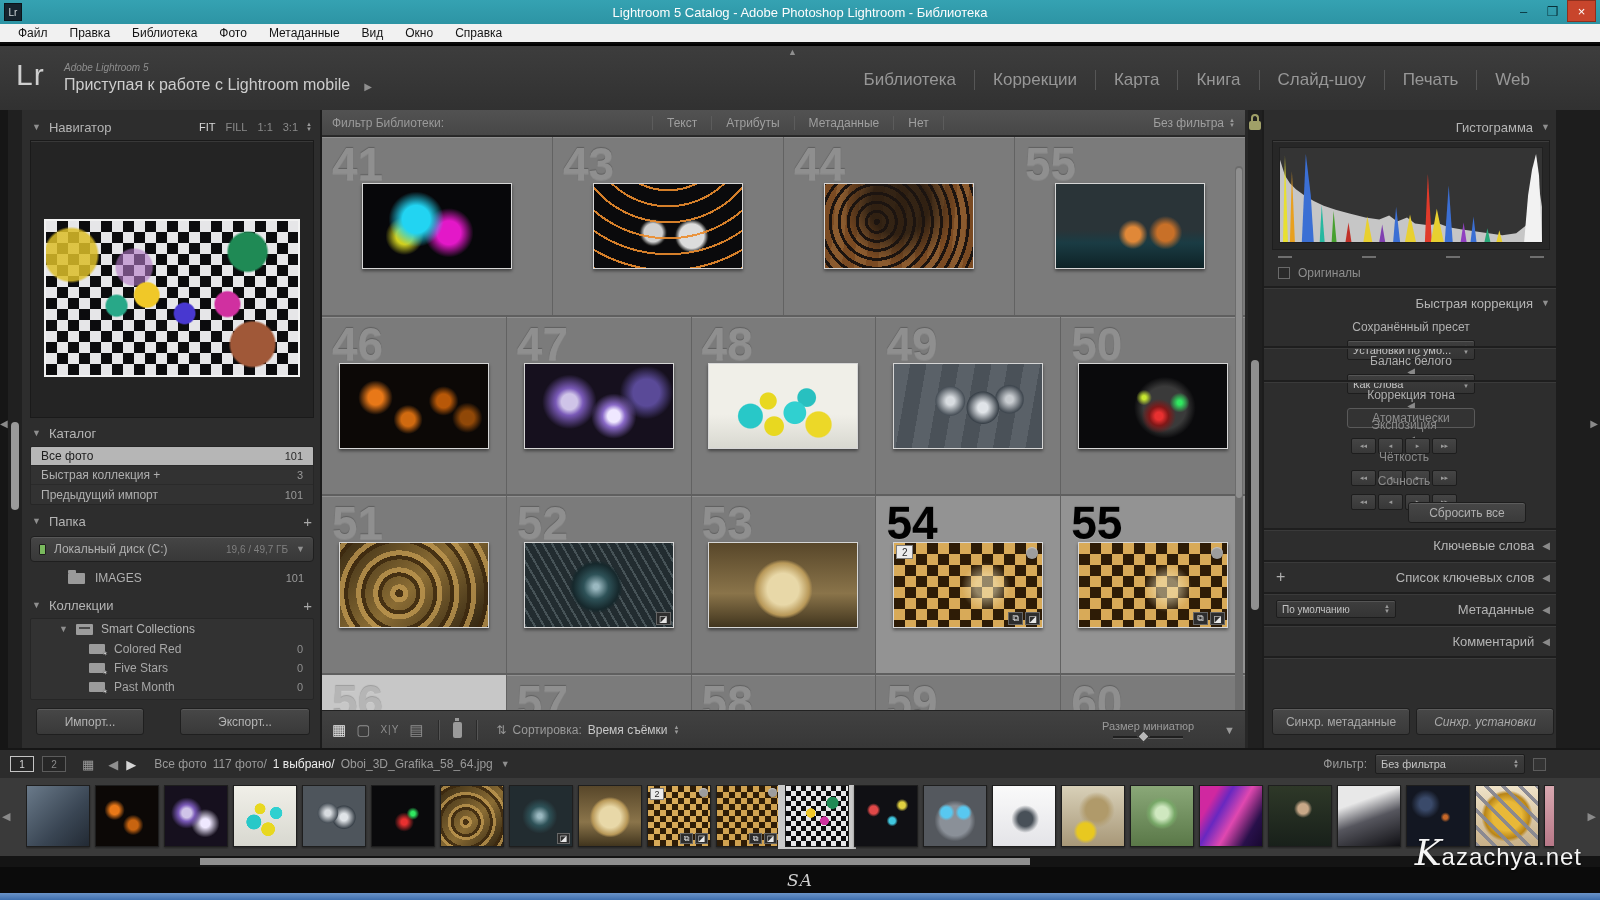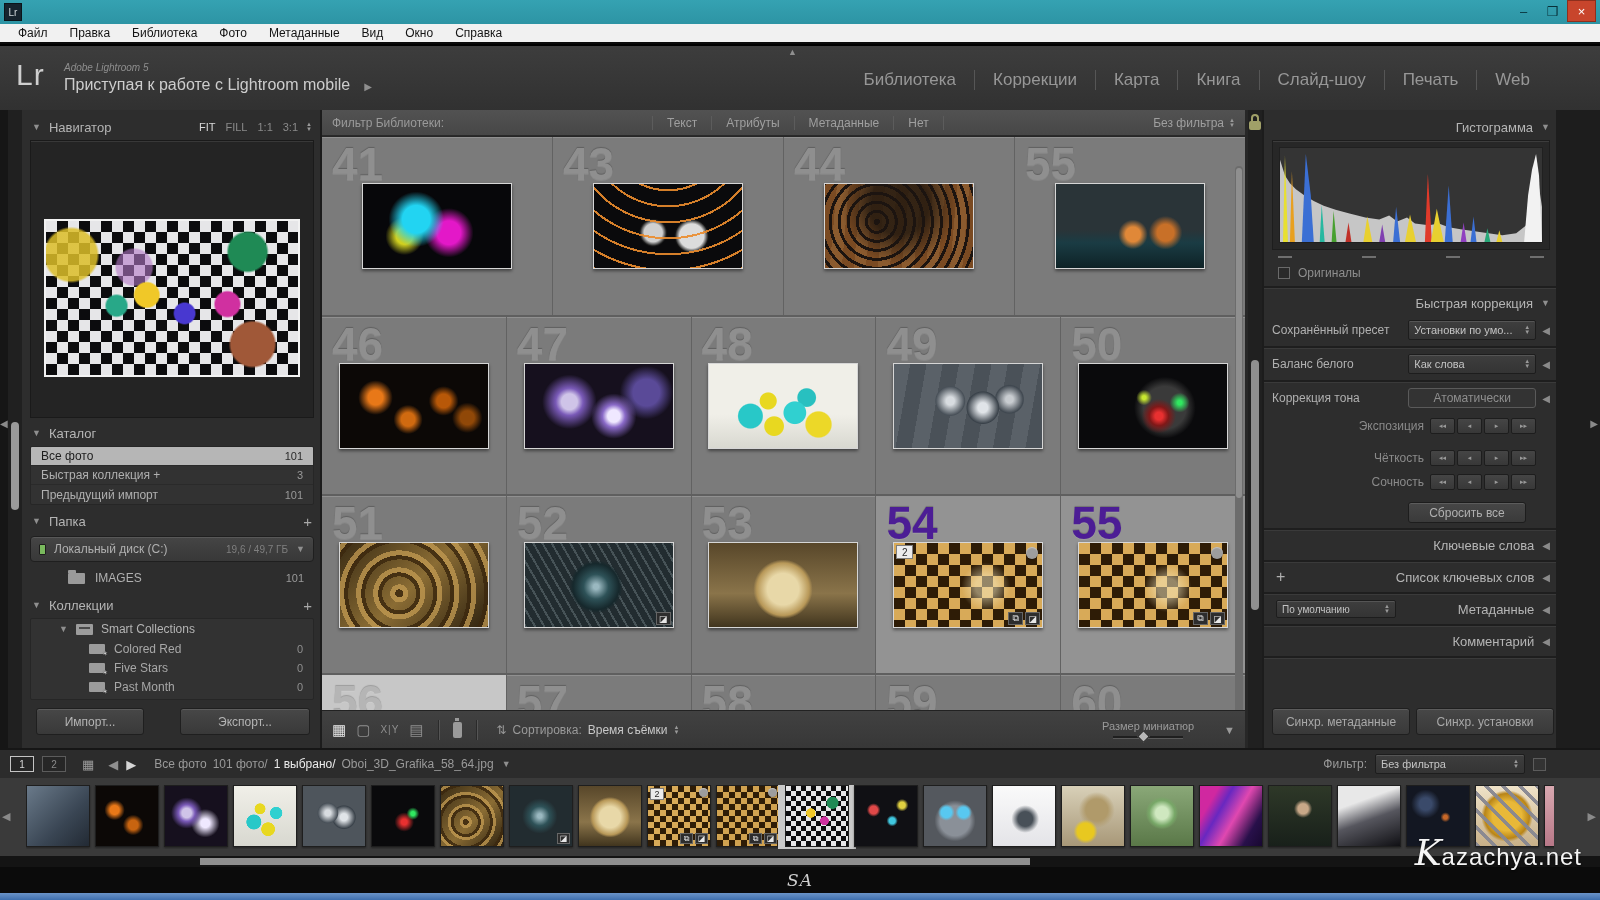--- a/index.html
+++ b/index.html
@@ -208,6 +208,7 @@
 
 <div id="titlebar">
   <div id="lr-appicon">Lr</div>
+  <div id="win-title">Lightroom 5 Catalog - Adobe Photoshop Lightroom - Библиотека</div>
   <div class="winbtns">
     <div class="winbtn">–</div>
     <div class="winbtn">❒</div>

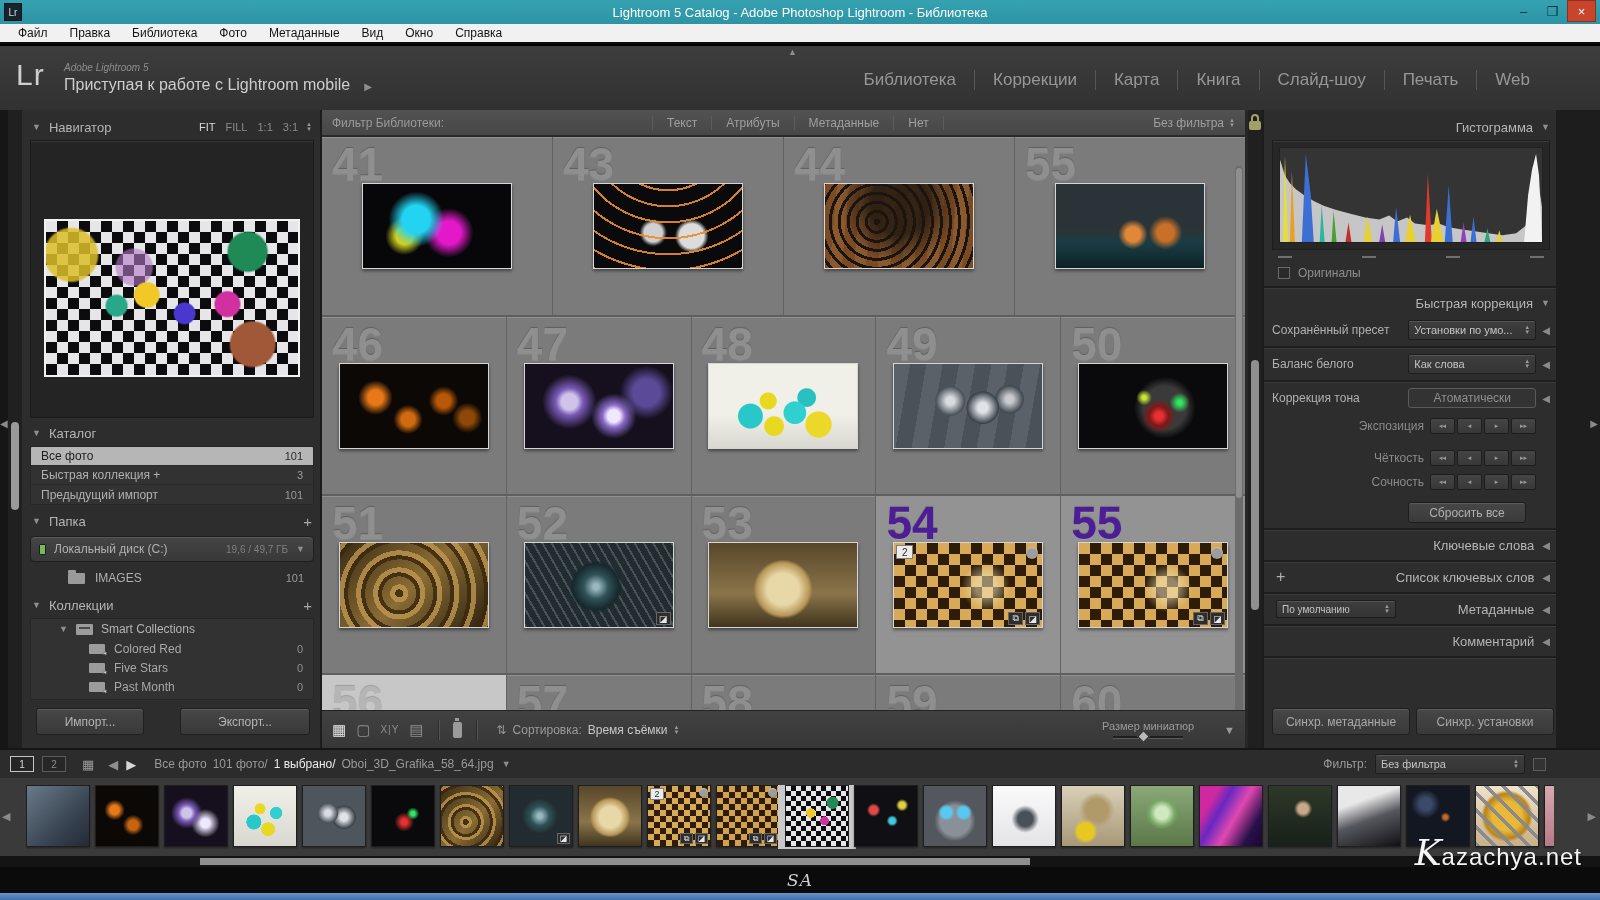--- a/index.html
+++ b/index.html
@@ -144,7 +144,7 @@
   #originals-row { position:absolute; left:14px; top:156px; display:flex; align-items:center; gap:8px; color:#8e8e8e; font-size:12px; }
   .chk { width:12px; height:12px; border:1px solid #6a6a6a; background:#2a2a2a; }
   #qd-header { position:absolute; left:0; top:182px; width:294px; }
-  .qd-row { position:absolute; left:8px; width:278px; display:flex; align-items:center; gap:6px; }
+  .qd-row { position:absolute; left:8px; width:278px; display:flex; align-items:center; gap:6px;flex-direction:column; }
   .qd-label { color:#b0b0b0; font-size:12px; }
   .qd-sublabel { color:#8a8a8a; font-size:12px; }
   .dd { height:20px; background:linear-gradient(180deg,#3e3e3e,#343434); border:1px solid #1d1d1d; box-shadow:inset 0 1px 0 #555; border-radius:2px; color:#c4c4c4; font-size:11px; display:flex; align-items:center; padding:0 5px; gap:5px; }

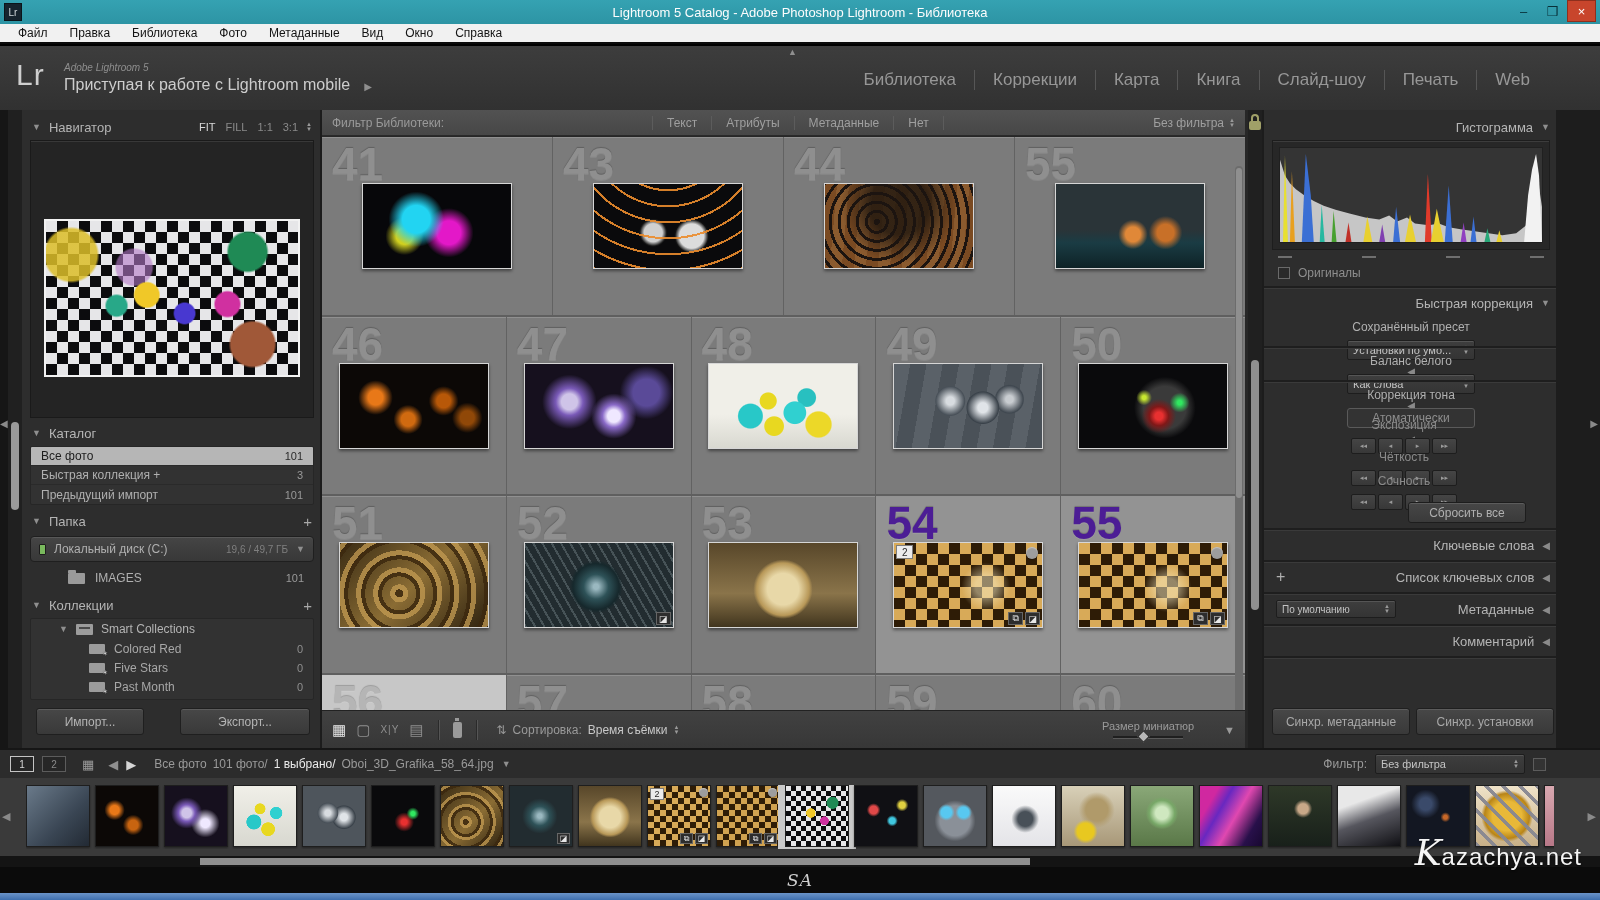--- a/index.html
+++ b/index.html
@@ -105,7 +105,7 @@
   .gcell.sel { background:#939393; }
   .gcell.act { background:#c7c7c7; }
   .cellnum { position:absolute; left:10px; top:0px; font-size:46px; font-weight:bold; color:#8f8f8f; text-shadow:0 1px 0 rgba(255,255,255,0.10), 0 -1px 1px rgba(0,0,0,0.22); }
-  .gcell.sel .cellnum { color:#4c1d95; }
+  .gcell.sel .cellnum { color:#000000; }
   .gcell.act .cellnum { color:#b5b5b5; }
   .thumb { position:absolute; left:50%; top:46px; transform:translateX(-50%); width:150px; height:86px; border:1px solid #d6d6d6; box-shadow:0 2px 3px rgba(0,0,0,0.45); background:#222; }
   .stack-badge { position:absolute; left:2px; top:2px; min-width:17px; height:14px; background:#ececec; color:#2a2a2a; font-size:10px; display:flex; align-items:center; justify-content:center; border:1px solid #7d7d7d; }

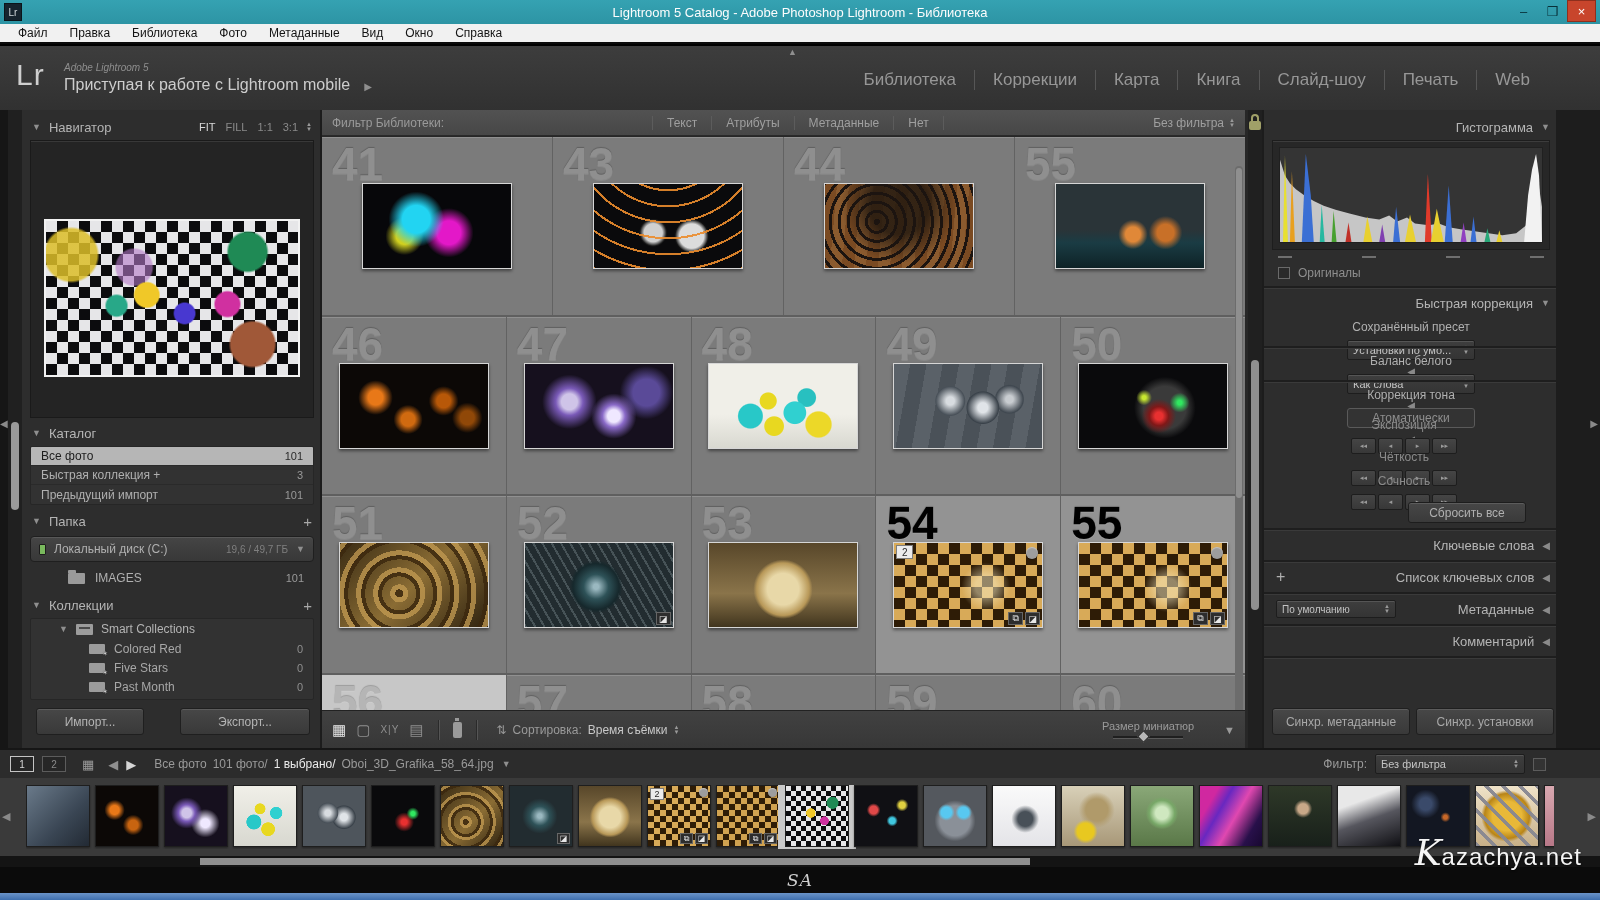--- a/index.html
+++ b/index.html
@@ -161,7 +161,7 @@
   #cm-header { position:absolute; left:0; top:520px; width:294px; }
   .rp-btn { position:absolute; top:598px; height:27px; width:138px; border-radius:3px; border:1px solid #1f1f1f; background:linear-gradient(180deg,#474747,#393939); box-shadow:inset 0 1px 0 #5c5c5c; color:#a8a8a8; font-size:12px; display:flex; align-items:center; justify-content:center; }
   #sync-md-btn { left:8px; }
-  #sync-set-btn { left:152px; }
+  #sync-set-btn { left:152px;font-style:italic; }
 
   
   #infobar { position:absolute; left:0; top:748px; width:1600px; height:30px; background:#2c2c2c; border-top:2px solid #161616; display:flex; align-items:center; padding:0 10px; gap:8px; }

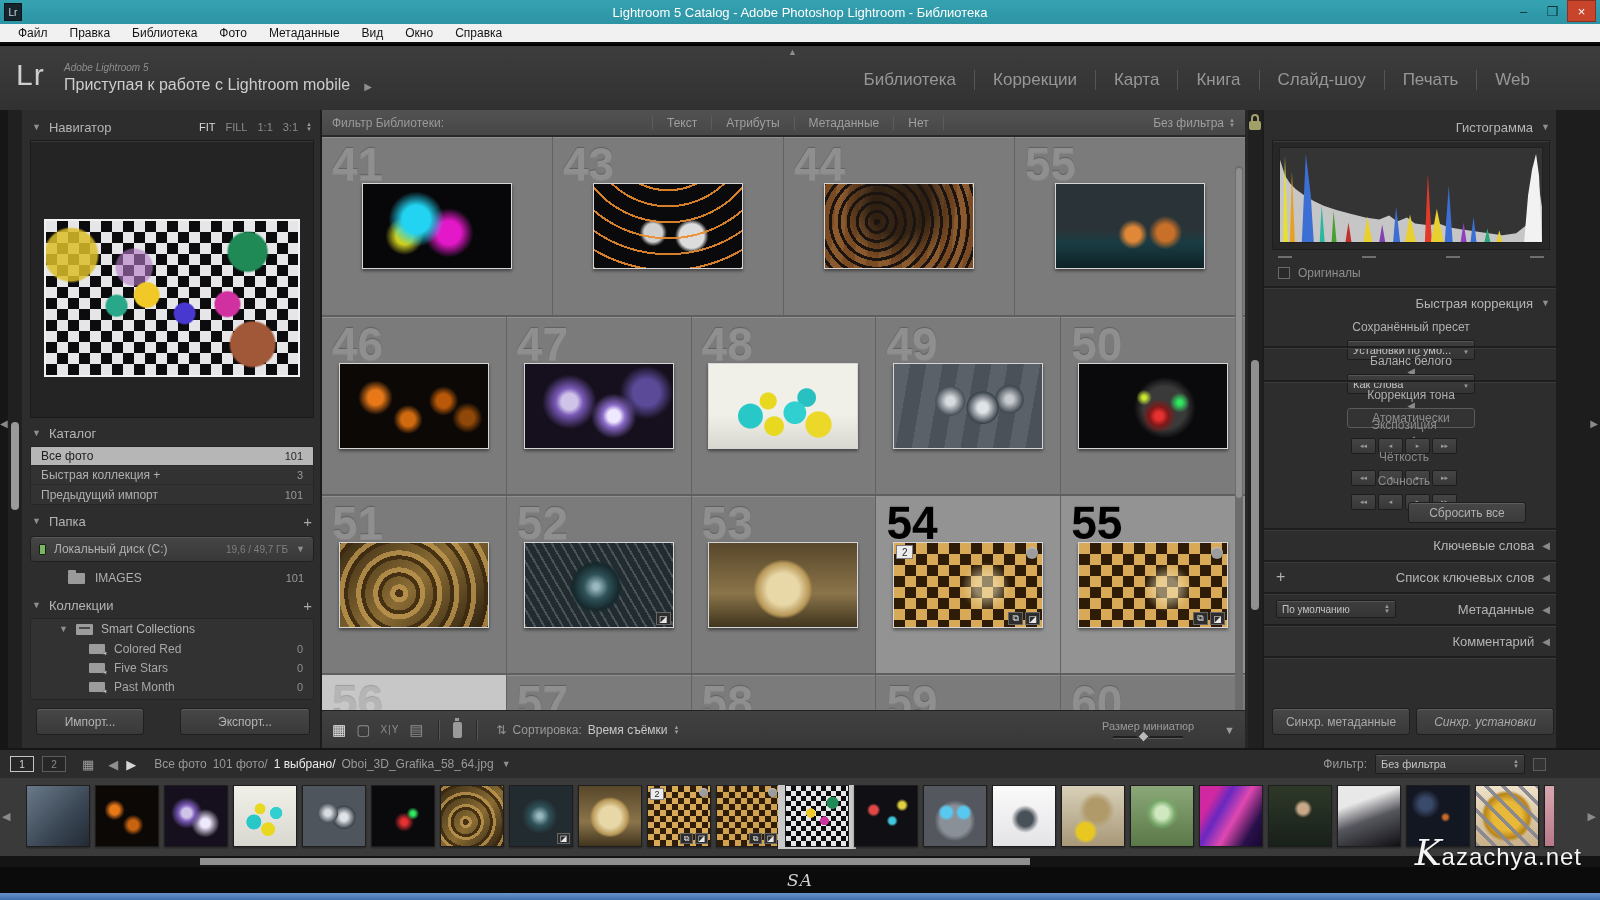--- a/index.html
+++ b/index.html
@@ -736,7 +736,7 @@
   <span id="ib-crumb">
 
   <span class="crumb">Все фото</span>
-      <span class="crumb">101 фото/</span>
+      <span class="crumb">117 фото/</span>
       <span class="crumb sel">1 выбрано/</span>
       <span class="crumb">Oboi_3D_Grafika_58_64.jpg</span>
     </span>

